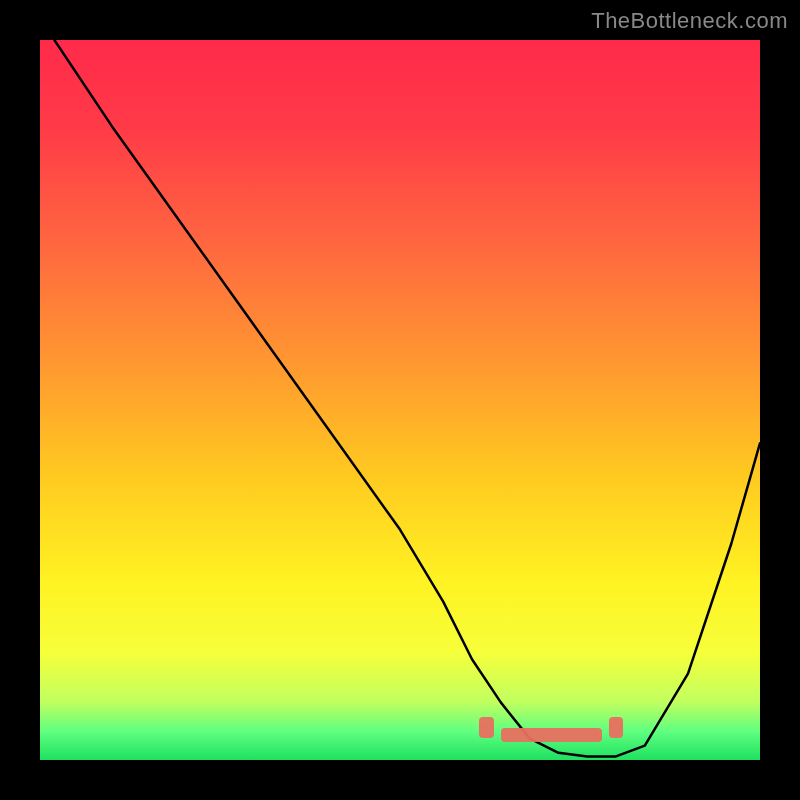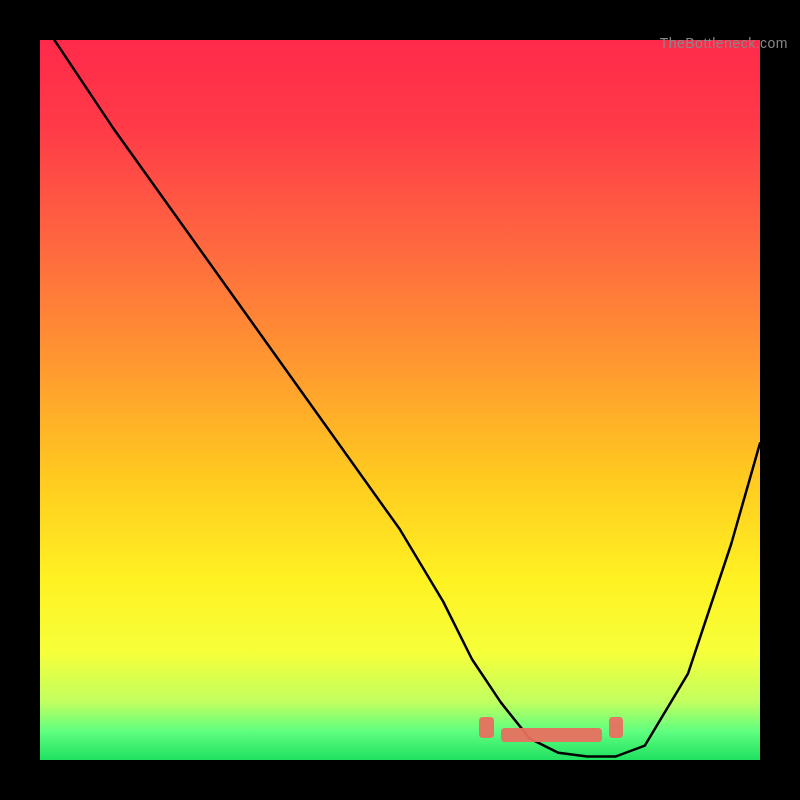--- a/index.html
+++ b/index.html
@@ -15,11 +15,10 @@
     top: 8px;
     right: 12px;
     color: #888;
-    font-size: 14px;
+    font-size: 22px;
     font-weight: normal;
     z-index: 10;
     letter-spacing: 0.5px;
-    margin-top: 27px;
   }
   .plot-area {
     position: absolute;

